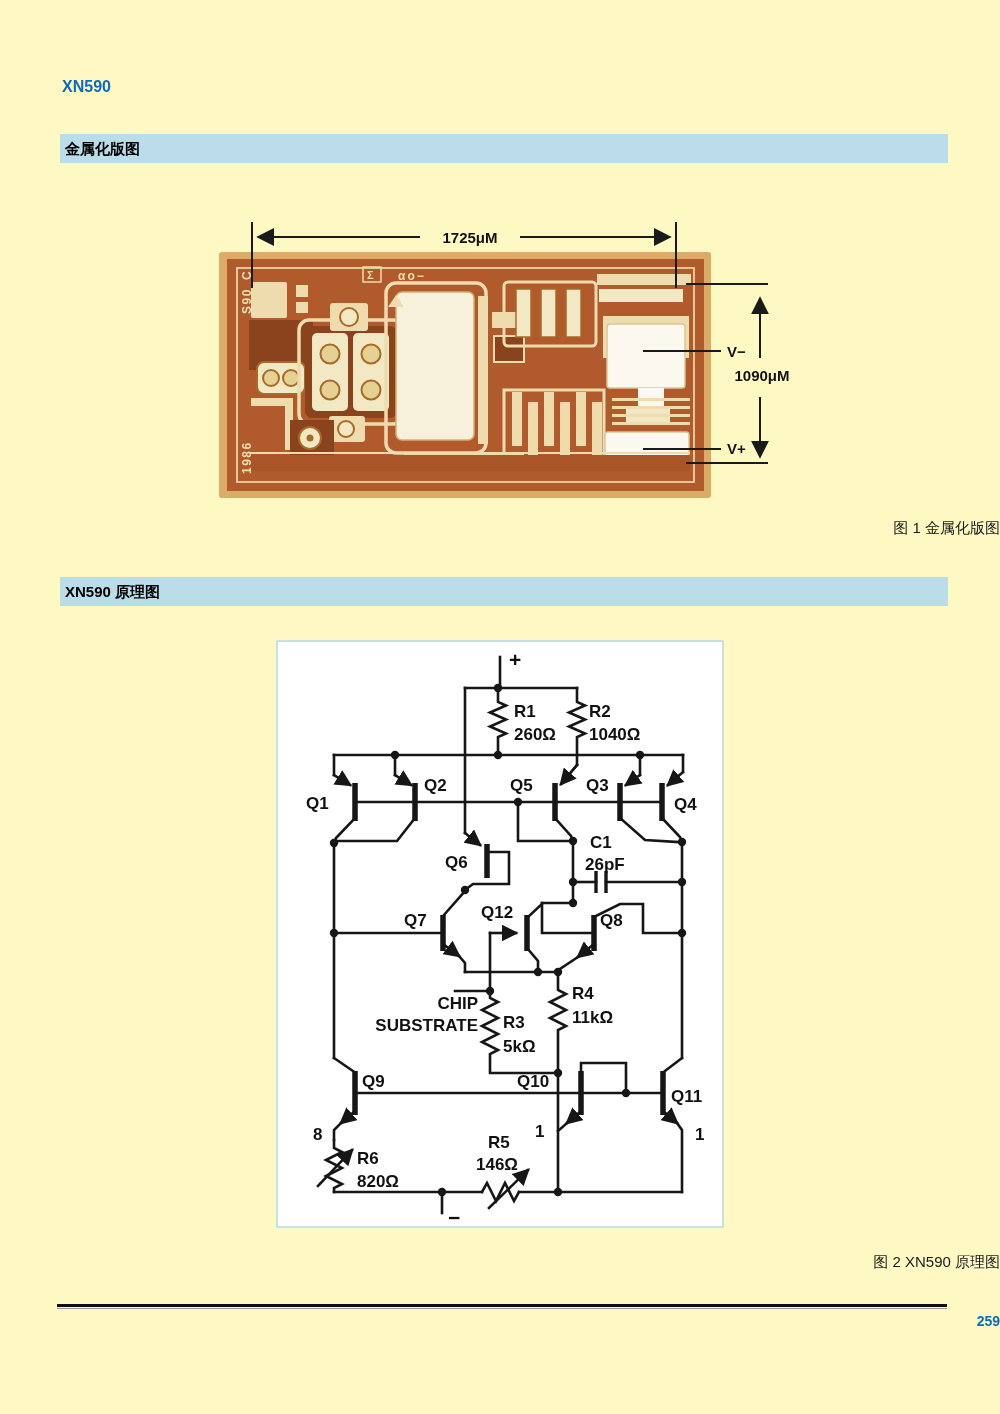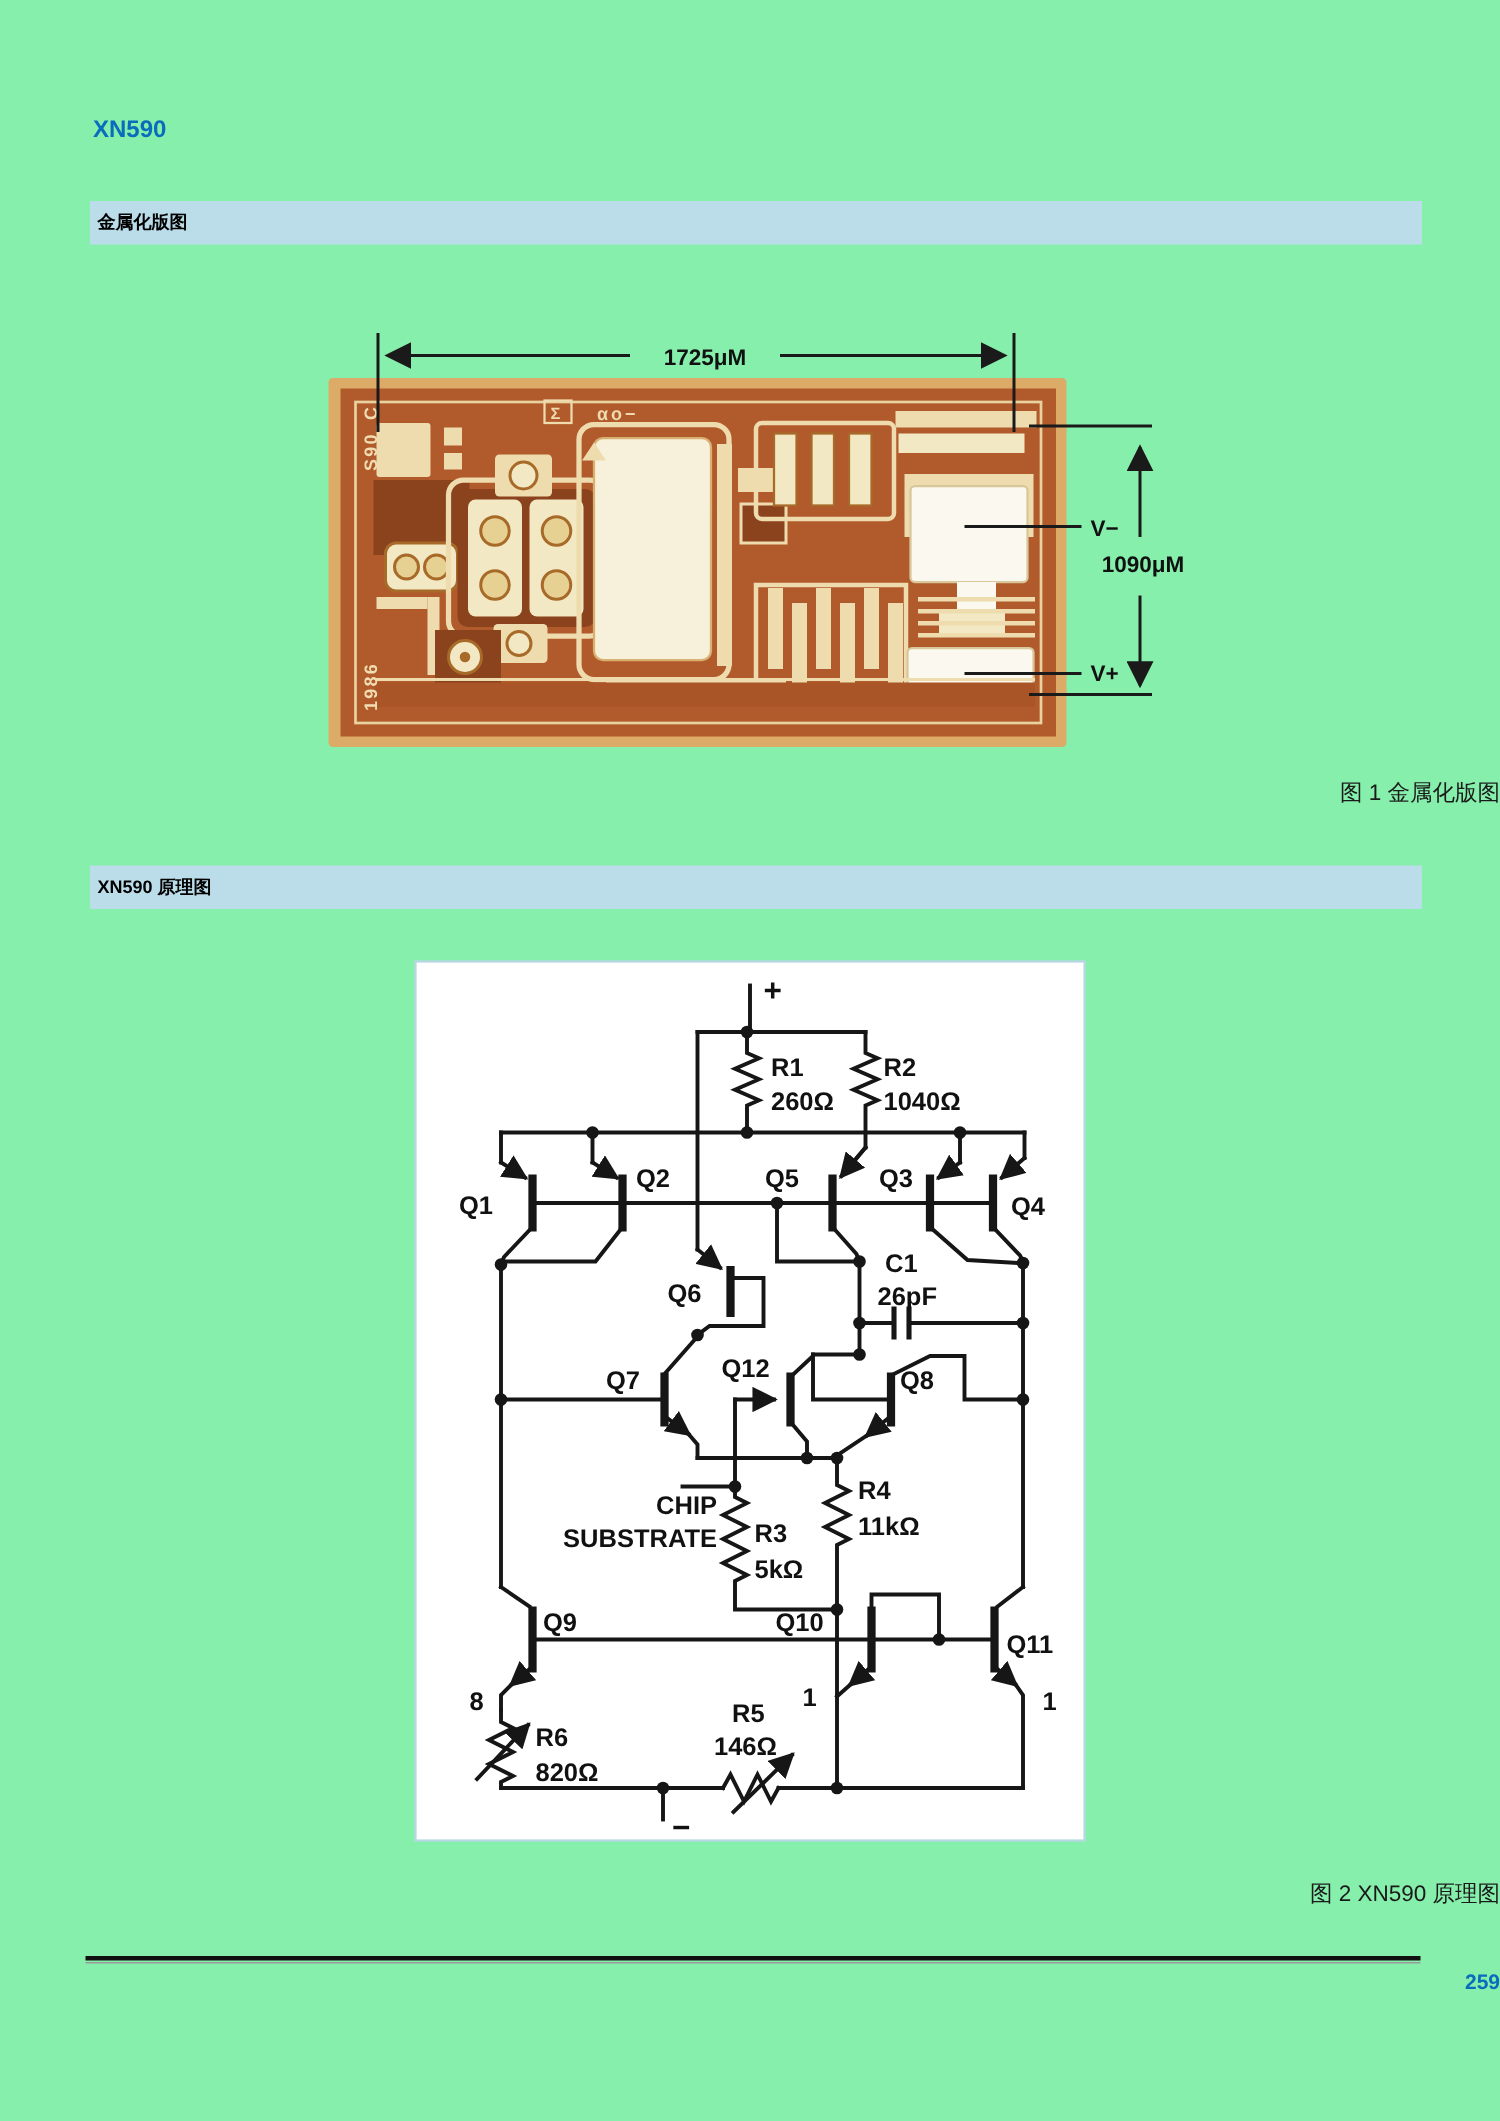--- a/index.html
+++ b/index.html
@@ -4,7 +4,7 @@
 <style>
   html,body{margin:0;padding:0;background:#ffffff;}
   body{width:1000px;height:1414px;position:relative;font-family:"Liberation Sans",sans-serif;}
-  .page{position:absolute;inset:0;background:#86efac;}
+  .page{position:absolute;inset:0;background:#fef9c3;}
   .product-title{position:absolute;left:62px;top:78px;font-size:16px;font-weight:bold;color:#0a6cbc;}
   .section-bar{position:absolute;left:60px;width:888px;height:29px;background:#badde9;}
   .section-bar .t{font-size:12px;font-weight:bold;color:#000;line-height:29px;padding-left:5px;}

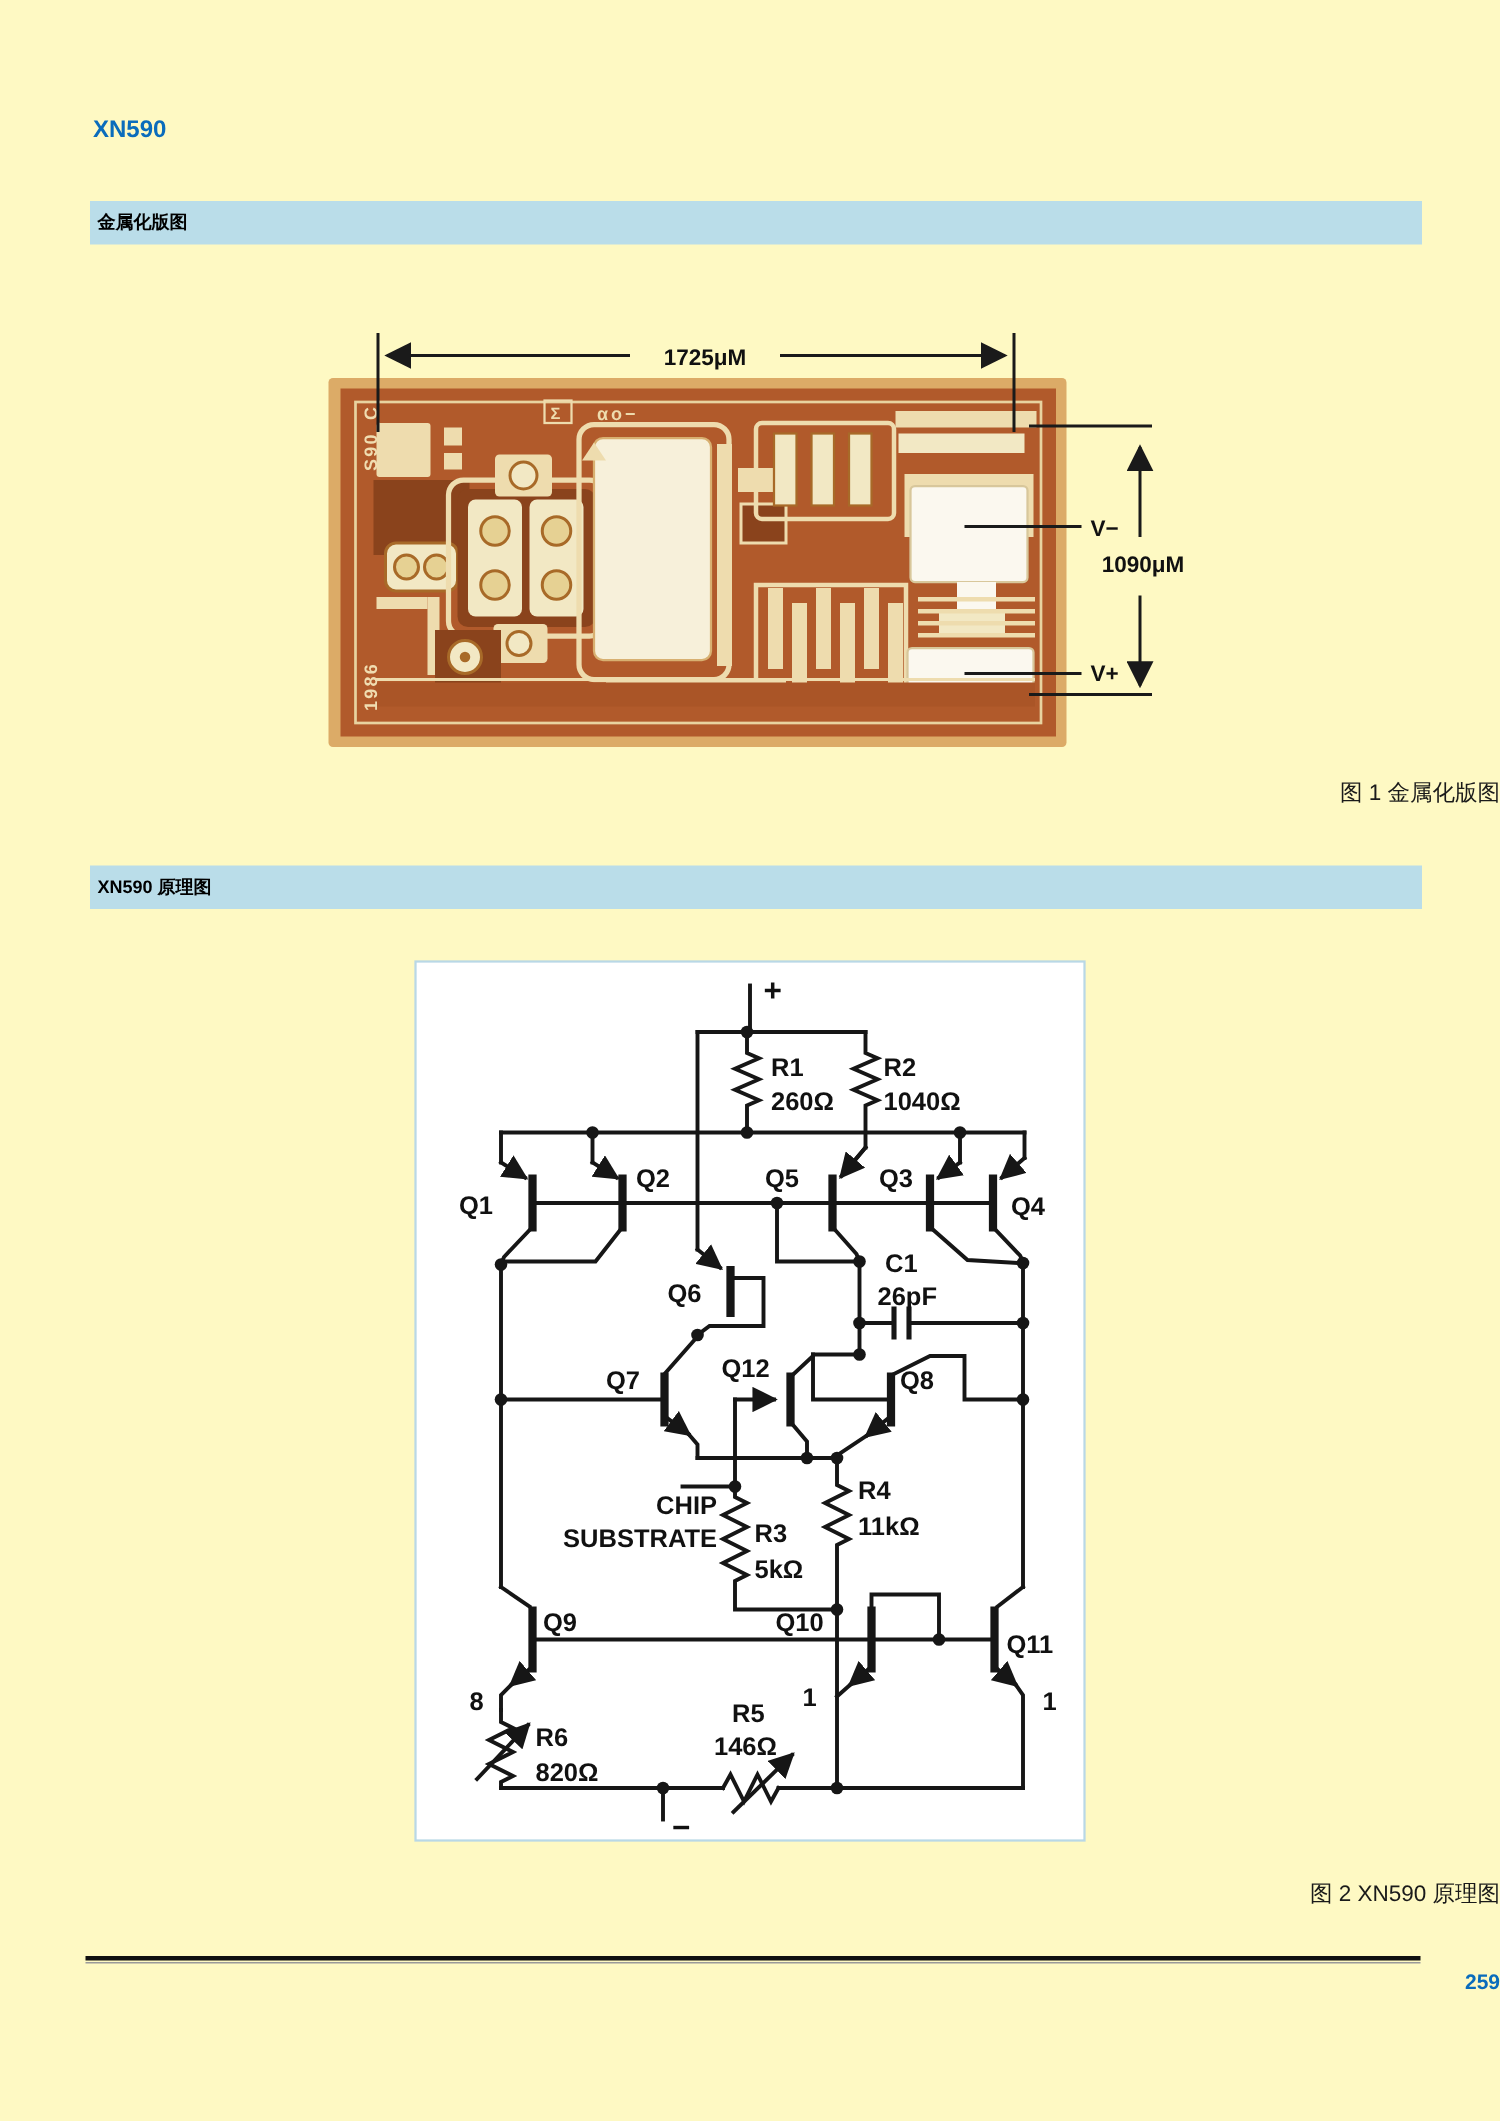--- a/index.html
+++ b/index.html
@@ -7,7 +7,7 @@
   .page{position:absolute;inset:0;background:#fef9c3;}
   .product-title{position:absolute;left:62px;top:78px;font-size:16px;font-weight:bold;color:#0a6cbc;}
   .section-bar{position:absolute;left:60px;width:888px;height:29px;background:#badde9;}
-  .section-bar .t{font-size:12px;font-weight:bold;color:#000;line-height:29px;padding-left:5px;}
+  .section-bar .t{font-size:15px;font-weight:bold;color:#000;line-height:29px;padding-left:5px;}
   .caption{position:absolute;left:0;width:1000px;text-align:right;font-size:15px;color:#1a1a1a;}
   .figure-svg{position:absolute;left:0;}
   .footer-line{position:absolute;left:57px;top:1304px;width:890px;height:3px;background:#101010;}

